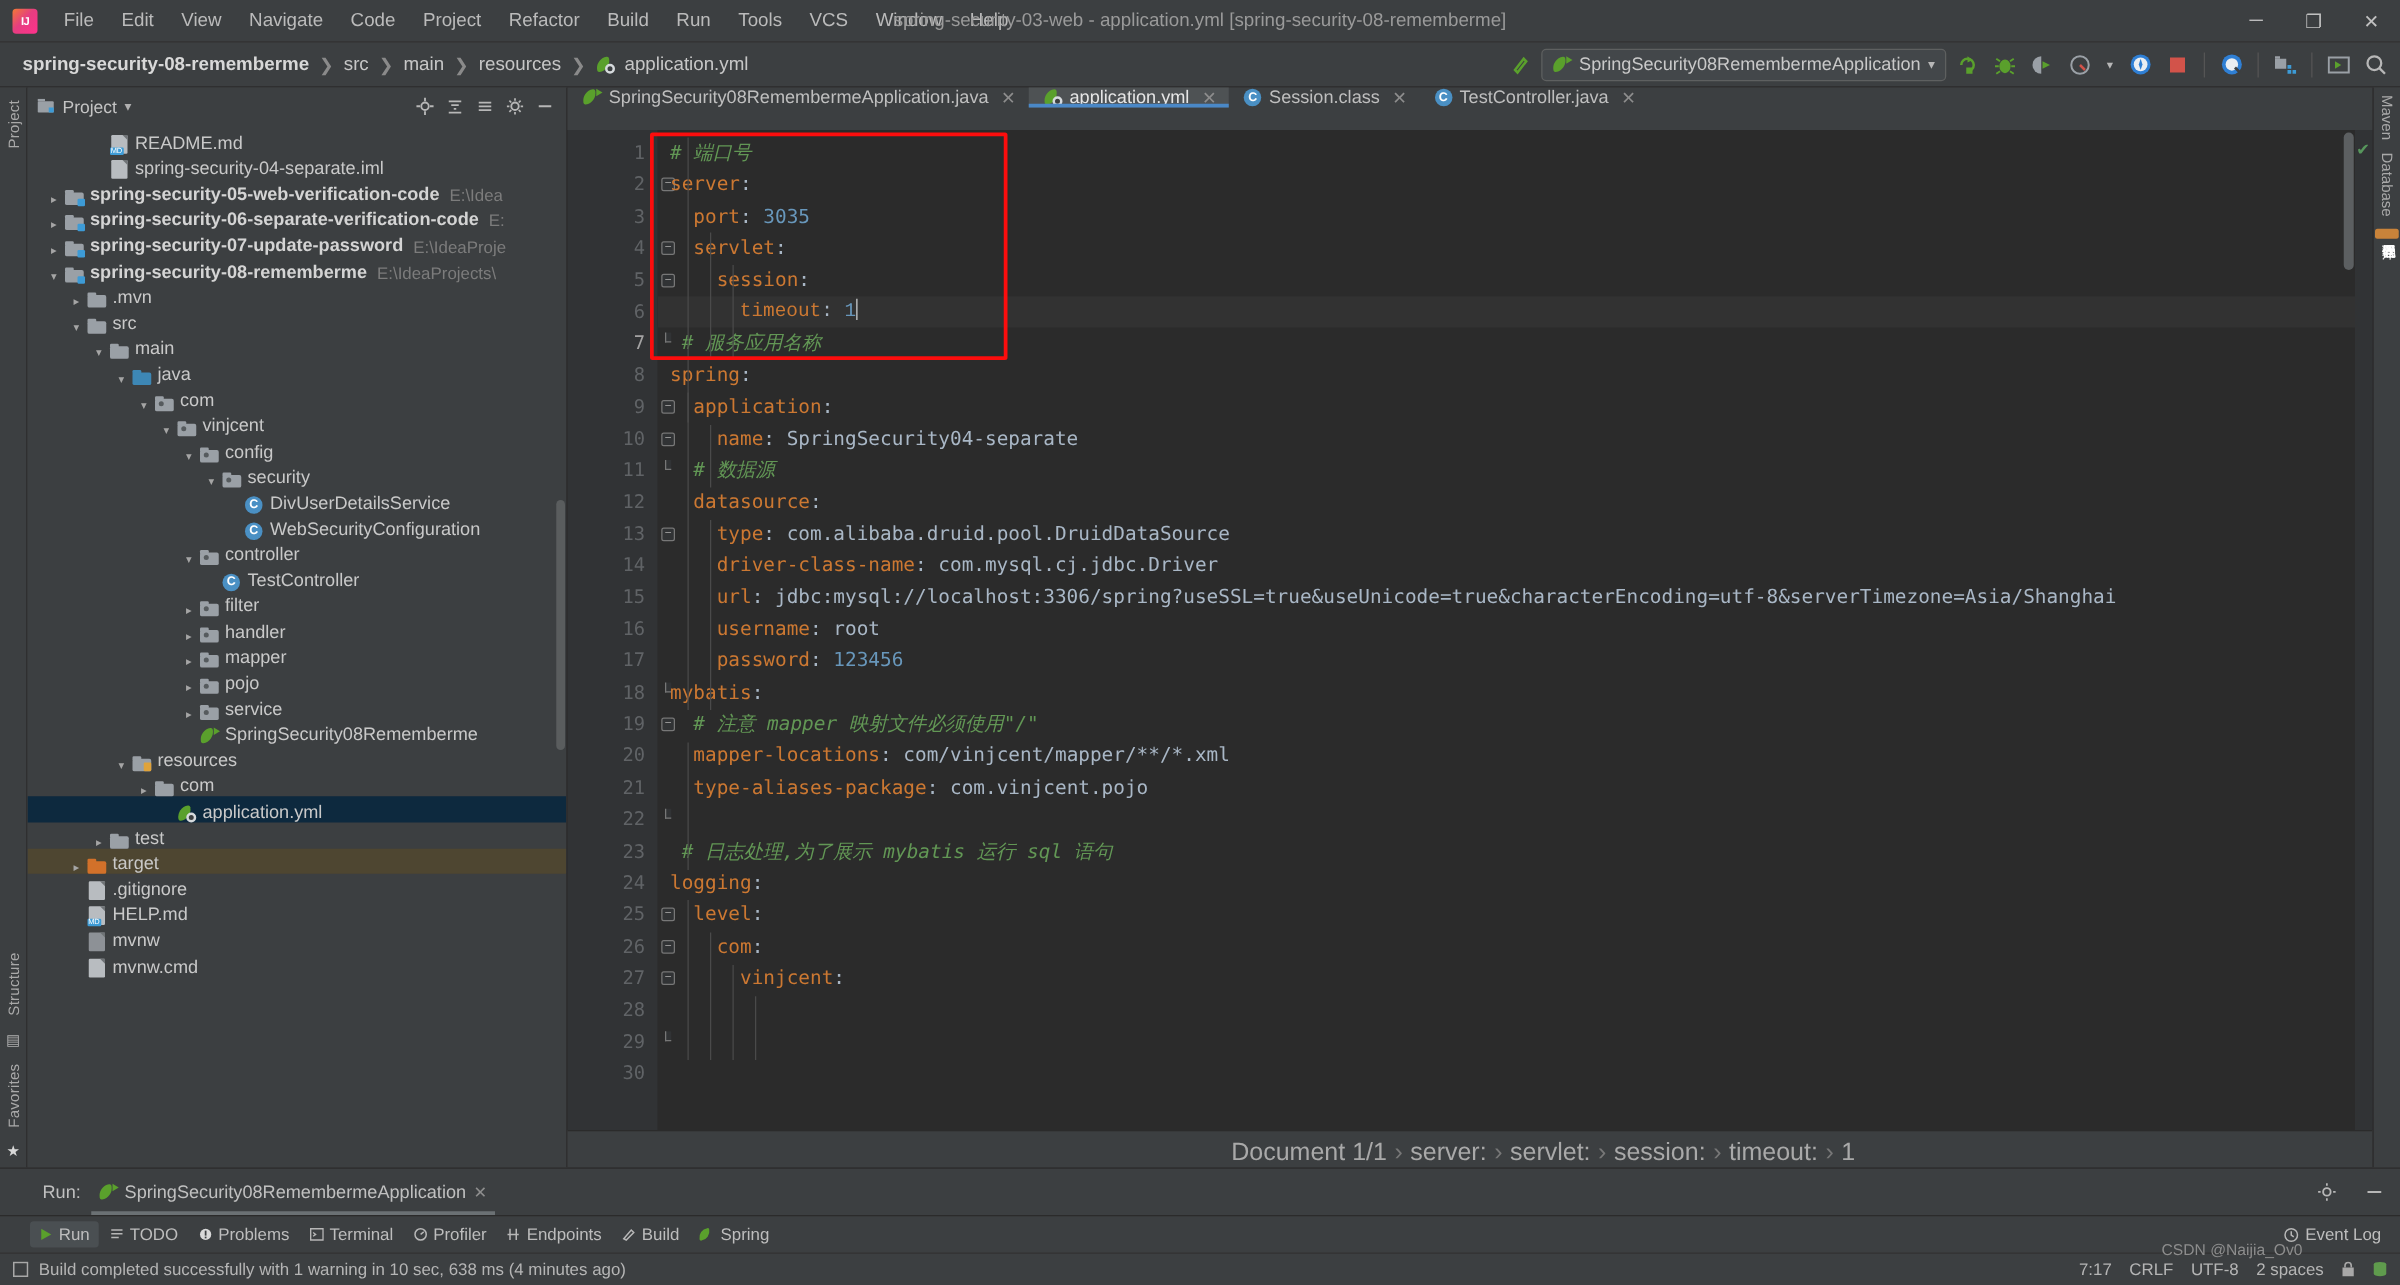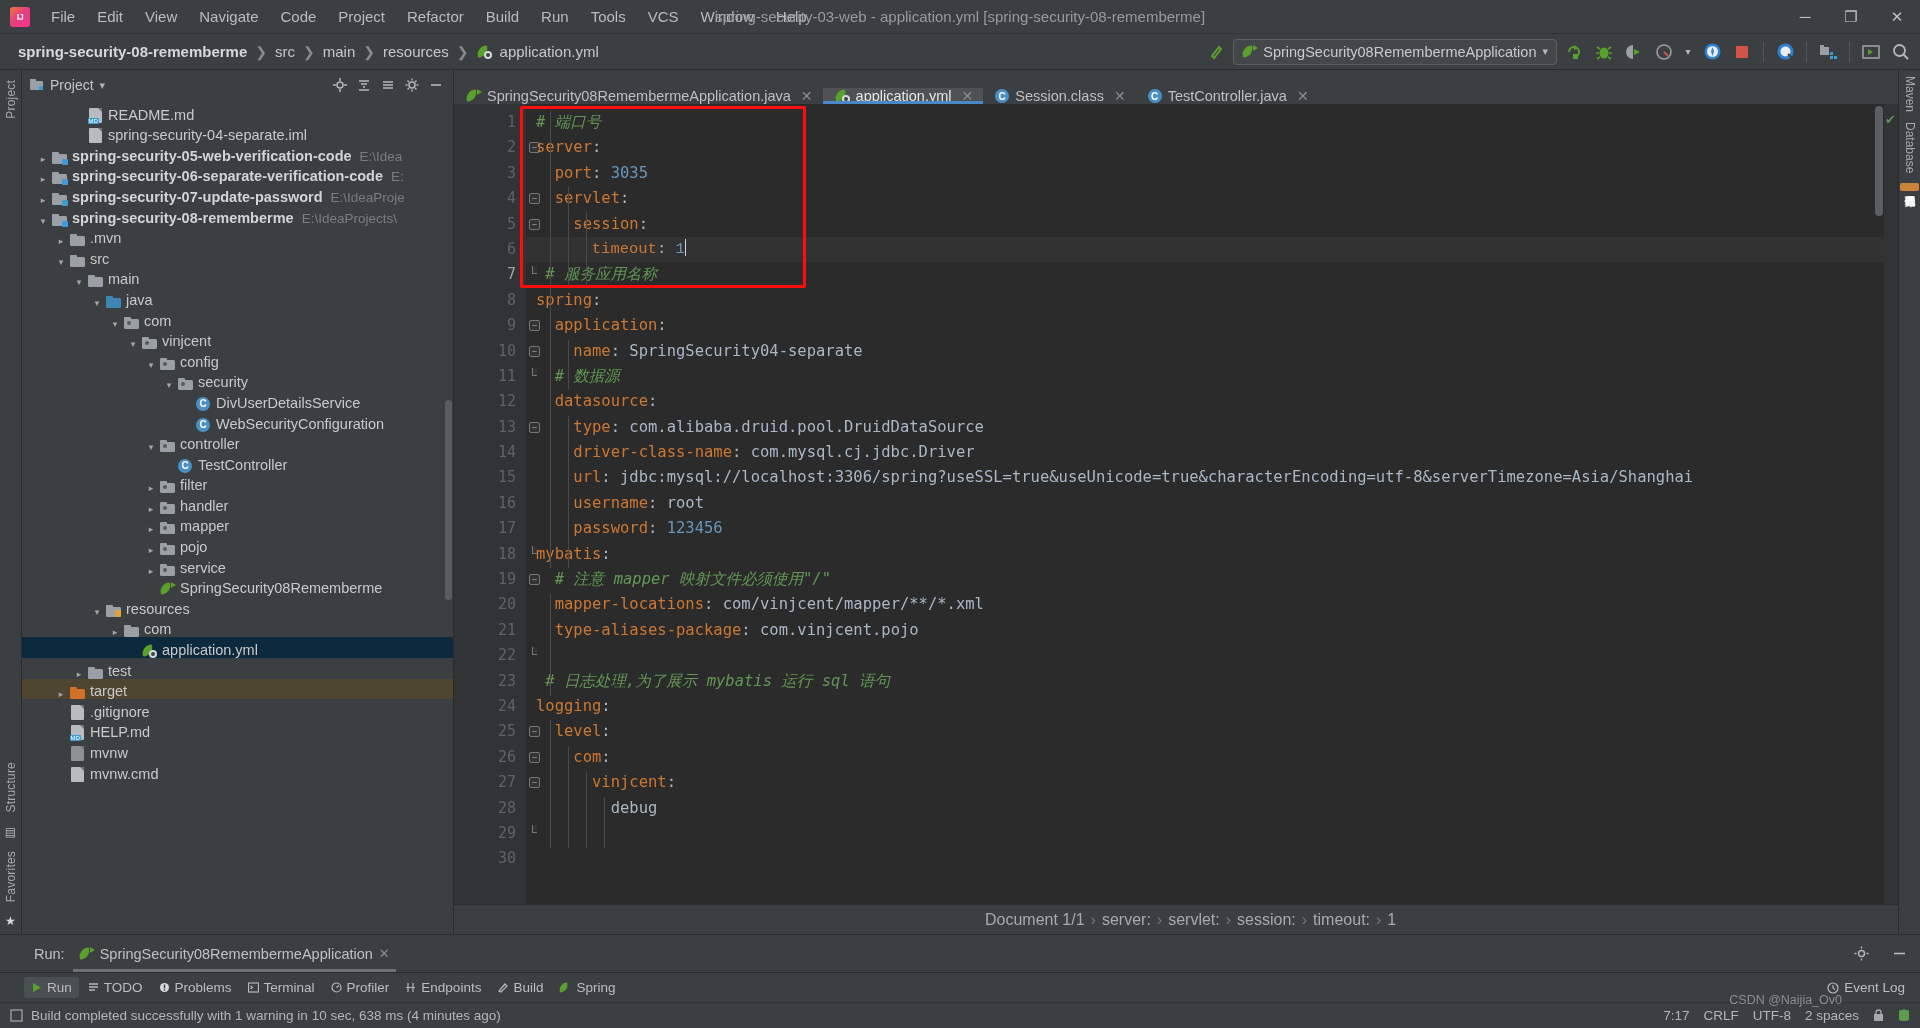--- a/index.html
+++ b/index.html
@@ -135,7 +135,7 @@
 
   
   .editor-col { flex: 1 1 auto; display: flex; flex-direction: column; min-width: 0; background: #2b2b2b; }
-  .tabs { height: 34px; flex: 0 0 34px; display: flex; align-items: flex-end; background: #3c3f41; }
+  .tabs { height: 34px; flex: 0 0 34px; display: flex; align-items: flex-start; background: #3c3f41; }
   .tab {
     display: flex; align-items: center; gap: 6px; padding: 0 10px 0 12px; font-size: 14.5px;
     color: #bfbfbf; position: relative; white-space: nowrap; border-right: none;

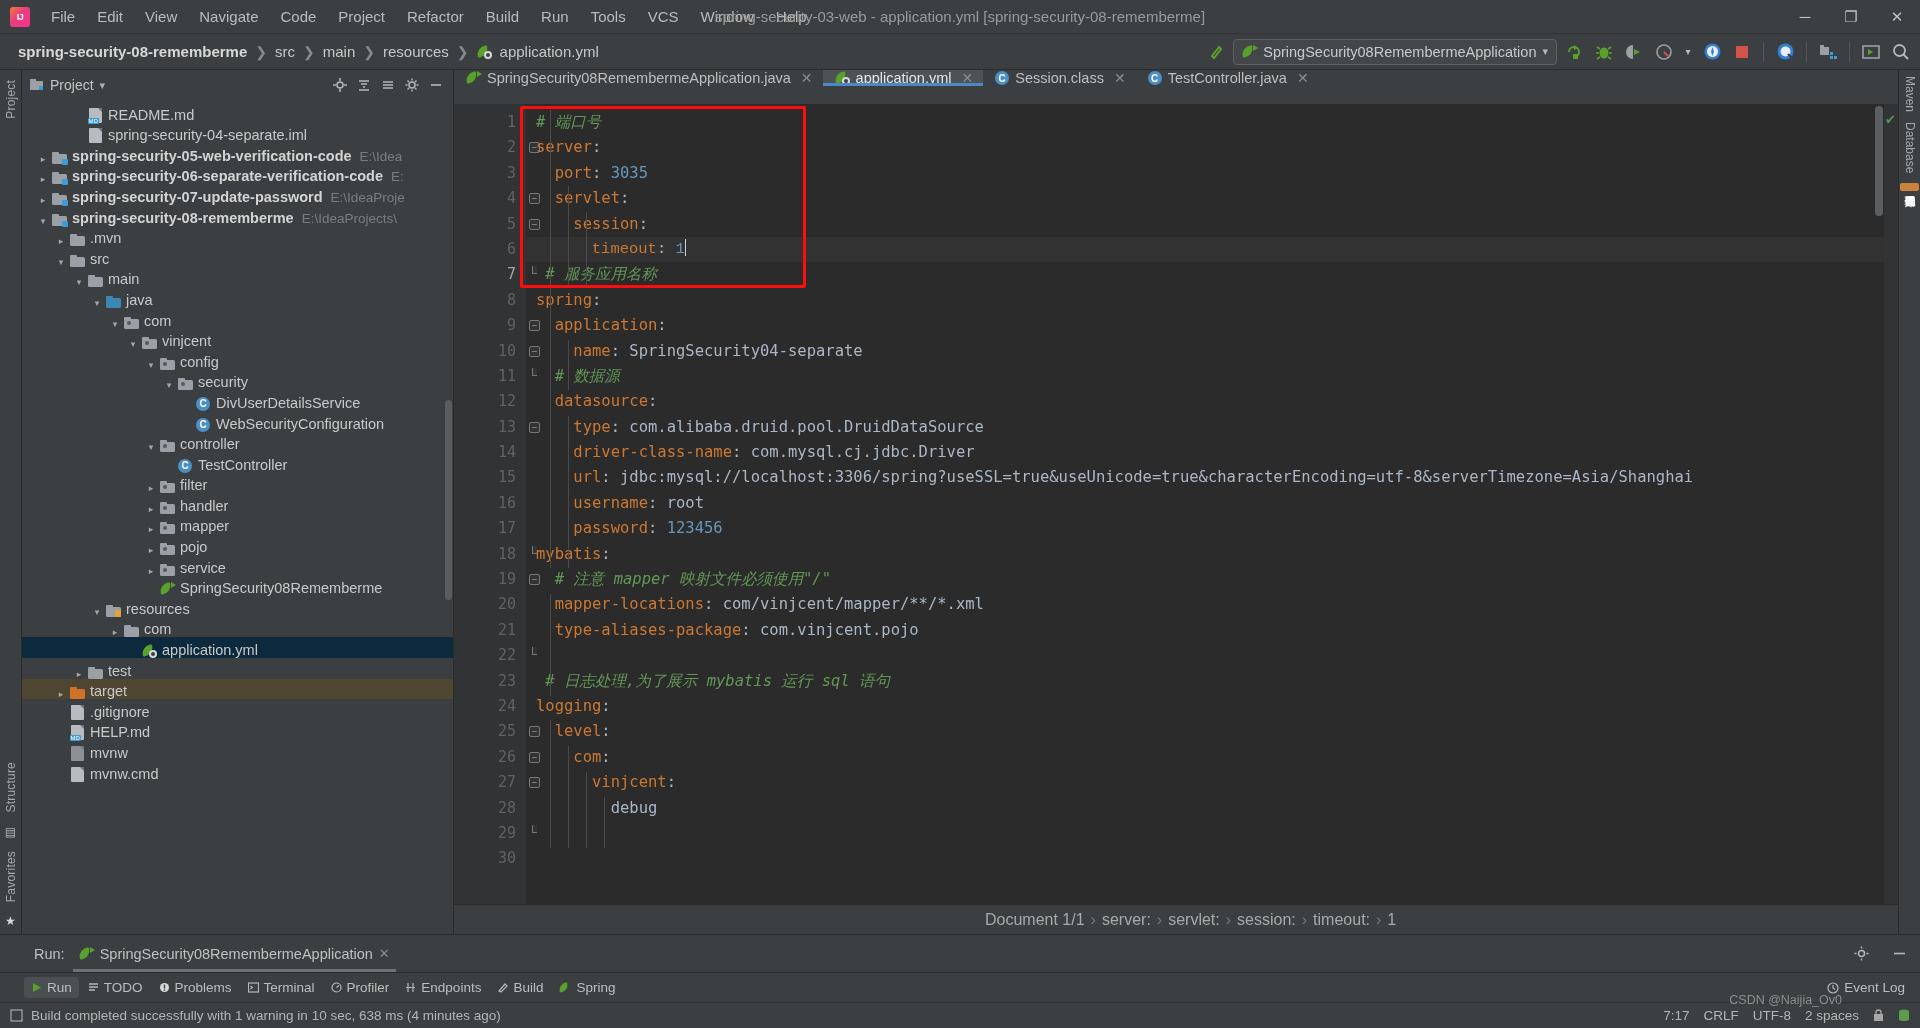--- a/index.html
+++ b/index.html
@@ -866,7 +866,6 @@
             <div class="cline"><span class="k">  level</span><span class="s">:</span></div>
             <div class="cline"><span class="k">    com</span><span class="s">:</span></div>
             <div class="cline"><span class="k">      vinjcent</span><span class="s">:</span></div>
-            <div class="cline"><span class="s">        debug</span></div>
             <div class="cline"><span class="s"></span></div>
           </div>
         <div class="red-box" id="red-box" style="left: 66px; top: 2px; width: 286px; height: 182px; border-color: rgb(253, 13, 13);"></div>

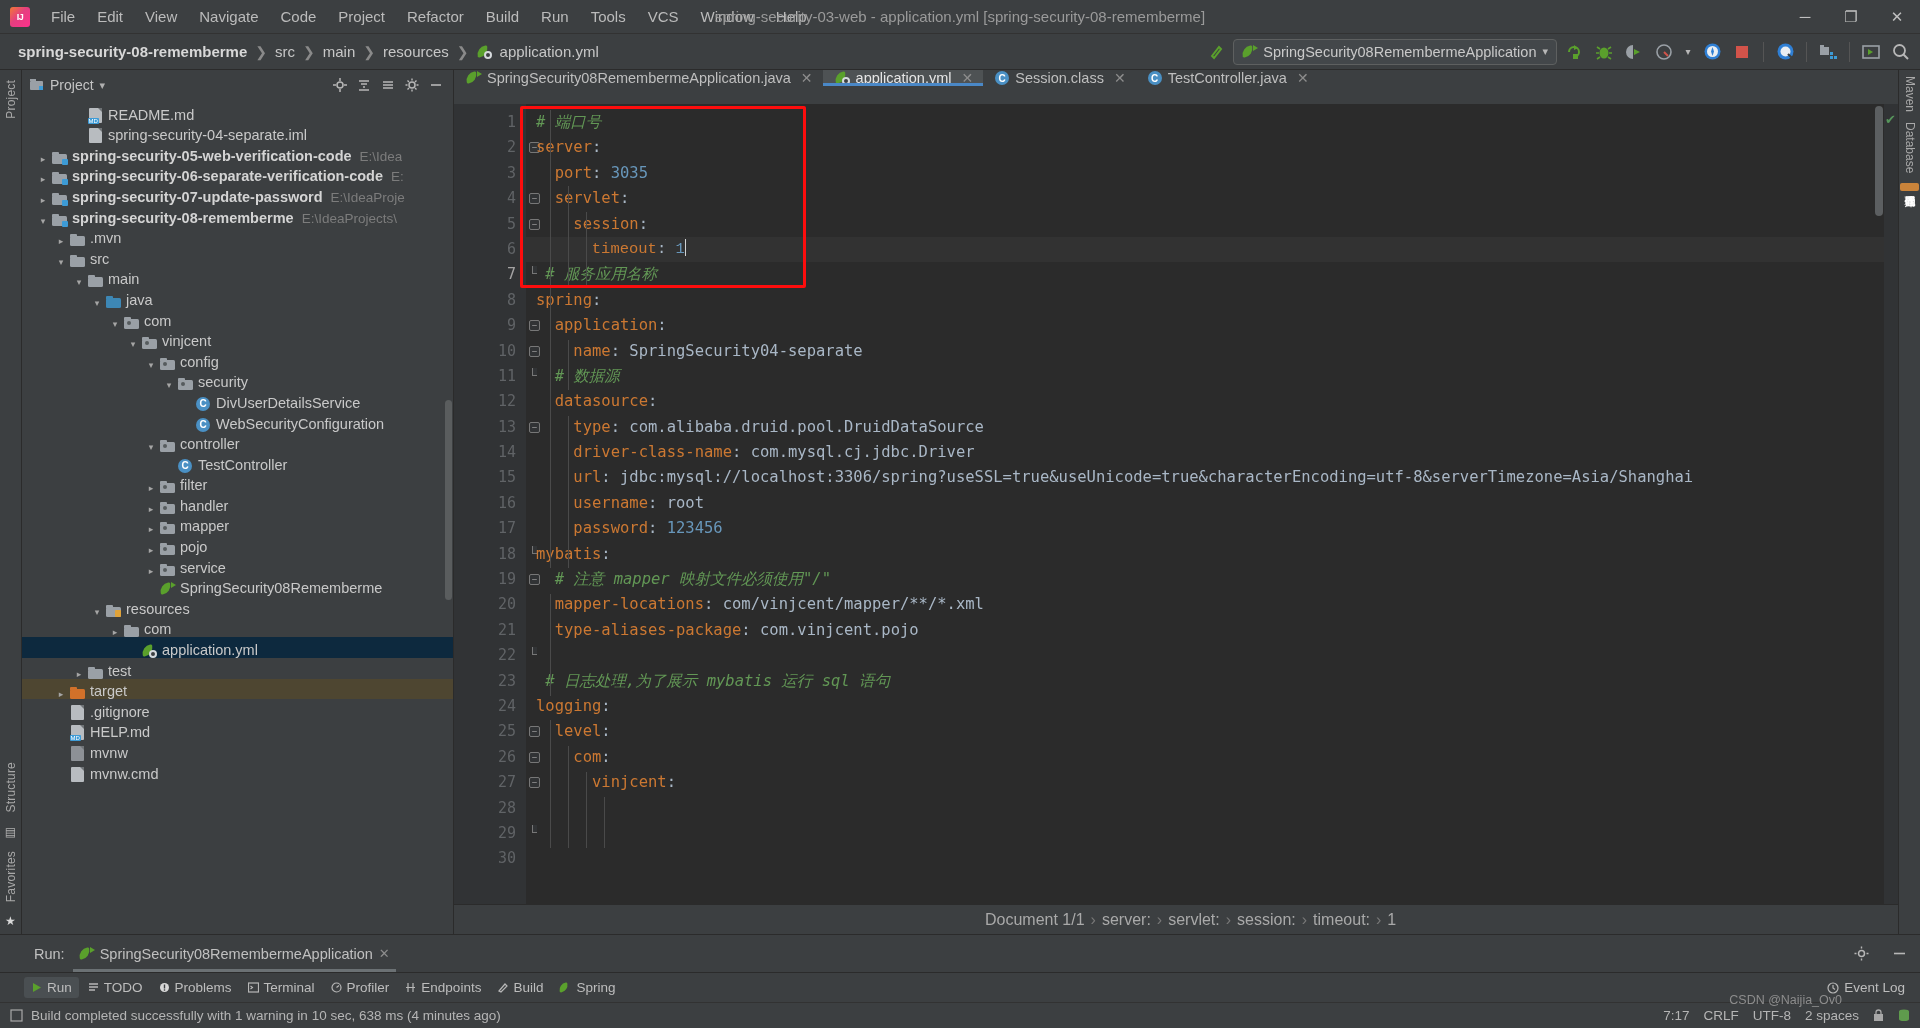--- a/index.html
+++ b/index.html
@@ -195,8 +195,8 @@
 
   
   .crumbbar {
-    height: 30px; flex: 0 0 30px; background: #3c3f41; display: flex; align-items: center;
-    font-size: 16px; color: #a9a9a9; padding-left: 528px; gap: 3px; border-top: 1px solid #2b2b2b;
+    height: 30px; flex: 0 0 30px; background: #3c3f41; display: flex; align-items: flex-end;
+    font-size: 20px; color: #a9a9a9; padding-left: 528px; gap: 3px; border-top: 1px solid #2b2b2b;
   }
   .crumbbar .b { padding: 0 3px; }
   .crumbbar .sep { color: #777; }

